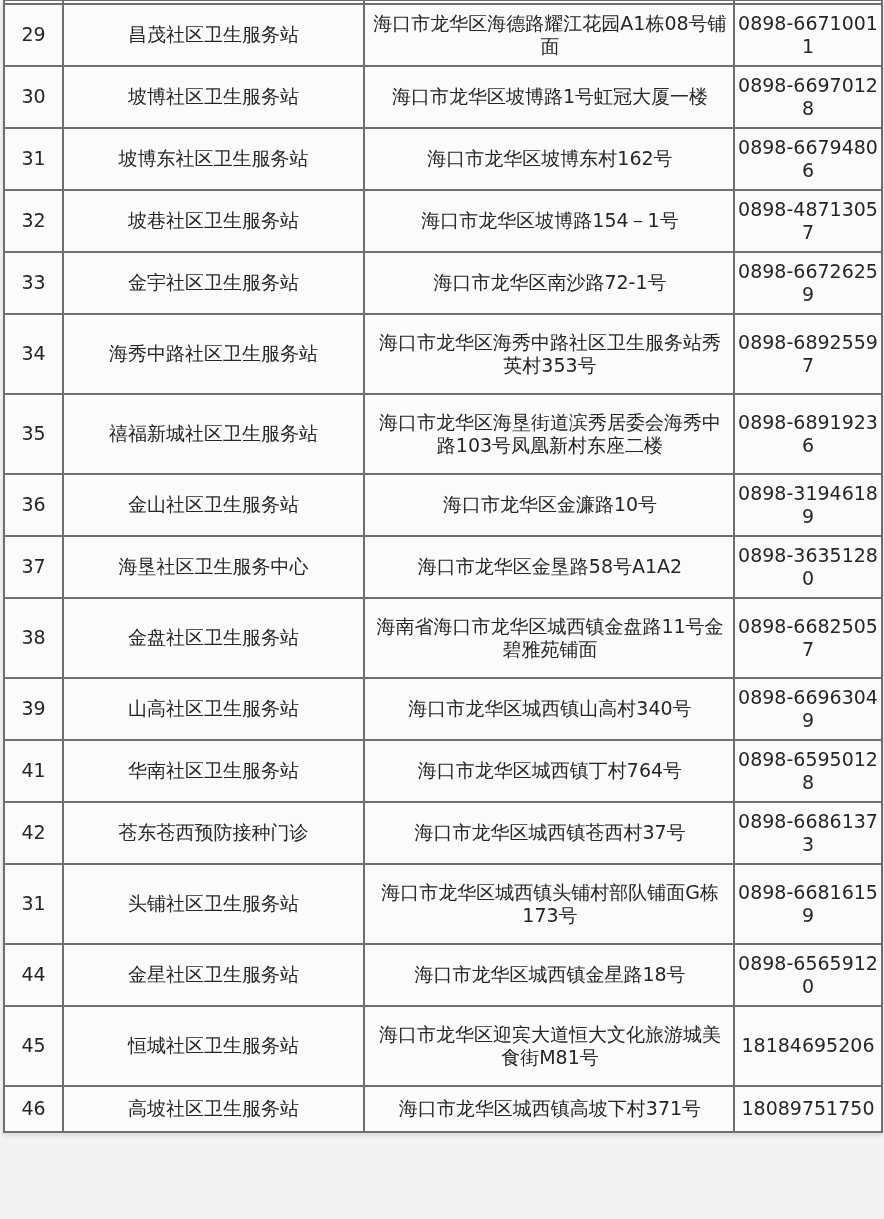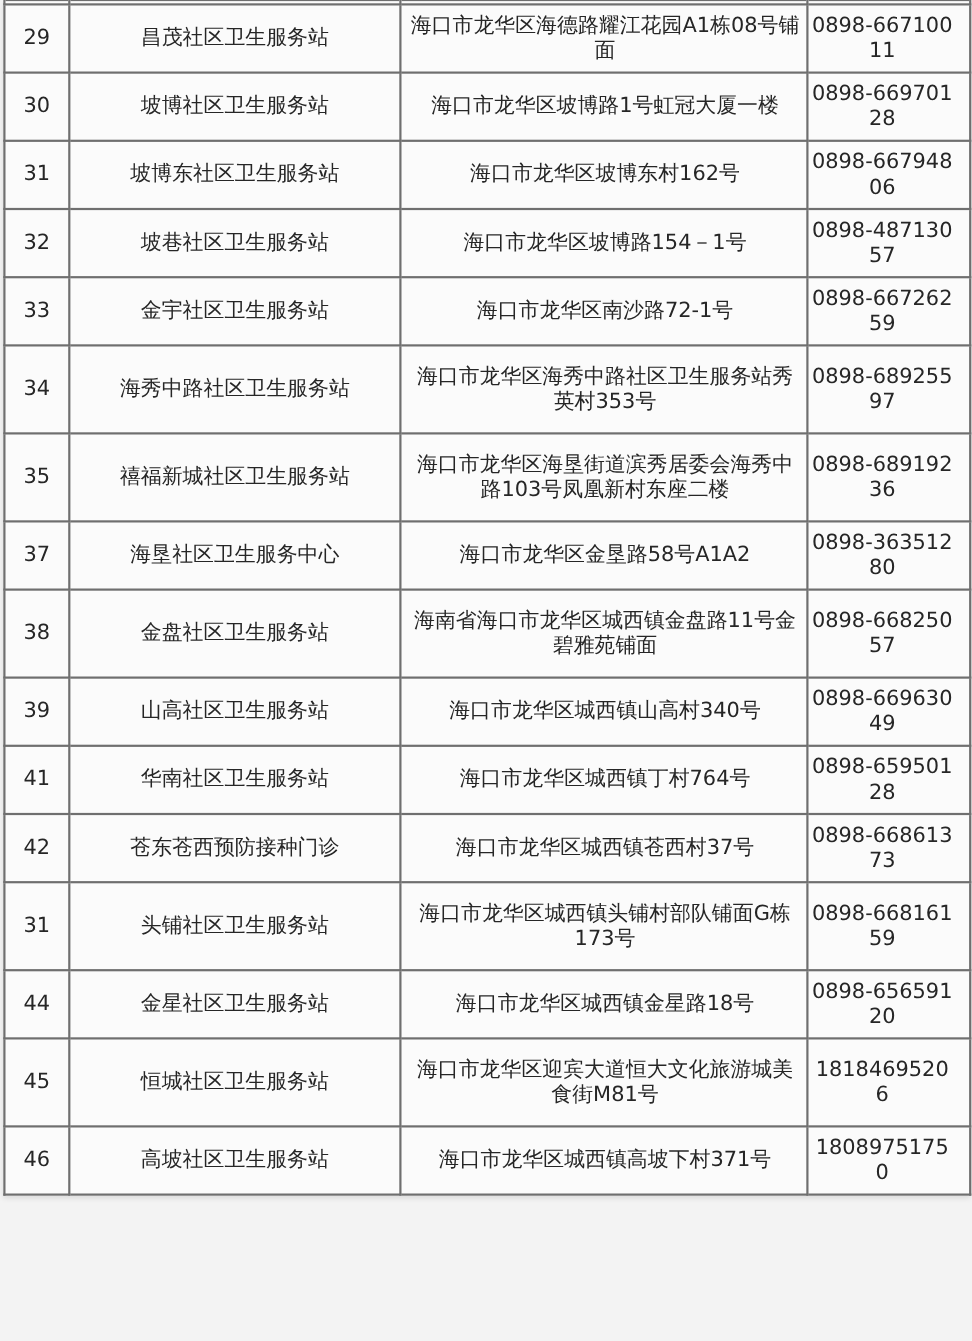--- a/index.html
+++ b/index.html
@@ -36,7 +36,7 @@
   }
   tr.cut td{height:3px;padding:0;border-top-width:1px;}
   tr.tall td{padding-top:16px;padding-bottom:16px;}
-  td.phone{padding-left:2px;padding-right:14px;word-break:break-all;}
+  td.phone{padding-left:2px;padding-right:2px;word-break:break-all;}
   td.addr{padding-left:6px;padding-right:4px;}
 </style>
 </head>

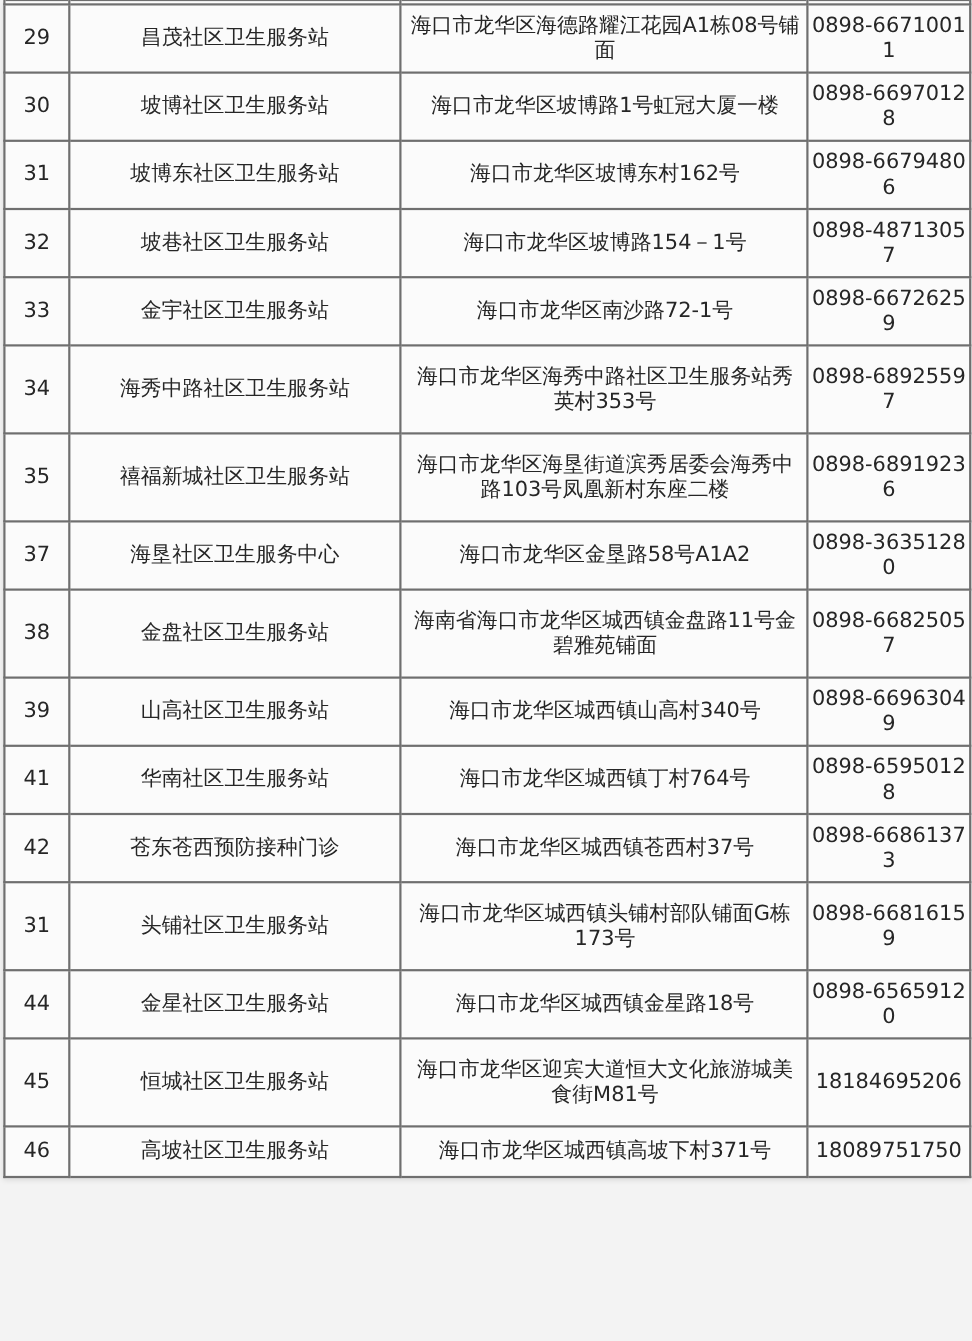--- a/index.html
+++ b/index.html
@@ -99,6 +99,12 @@
     <td class="phone">0898-68919236</td>
   </tr>
       <tr>
+    <td>36</td>
+    <td>金山社区卫生服务站</td>
+    <td class="addr">海口市龙华区金濂路10号</td>
+    <td class="phone">0898-31946189</td>
+  </tr>
+      <tr>
     <td>37</td>
     <td>海垦社区卫生服务中心</td>
     <td class="addr">海口市龙华区金垦路58号A1A2</td>

